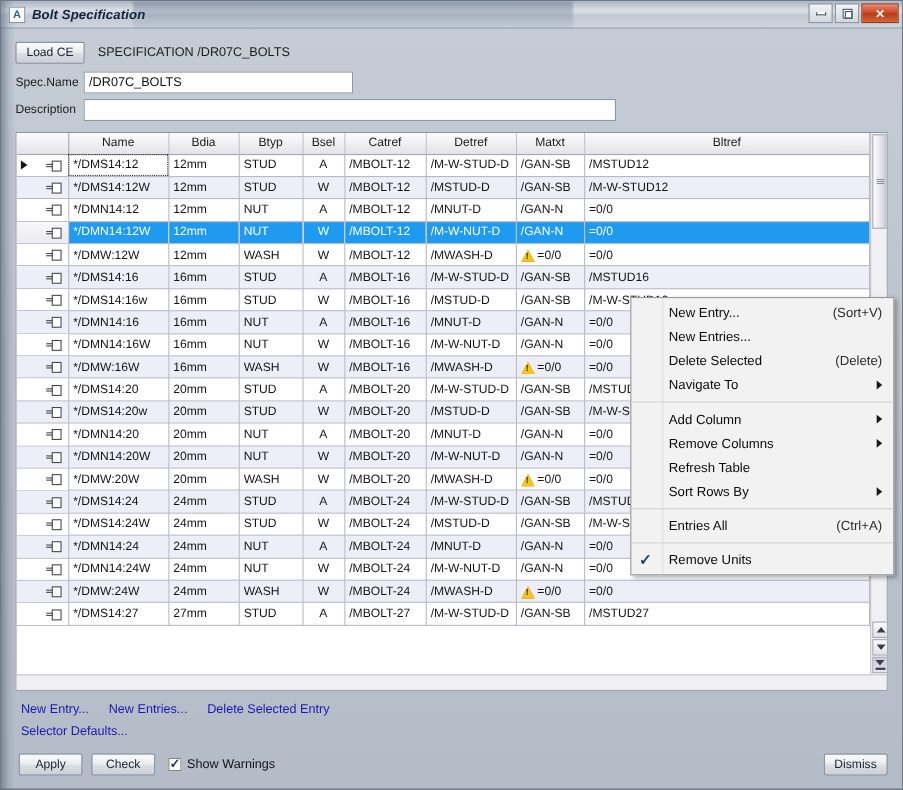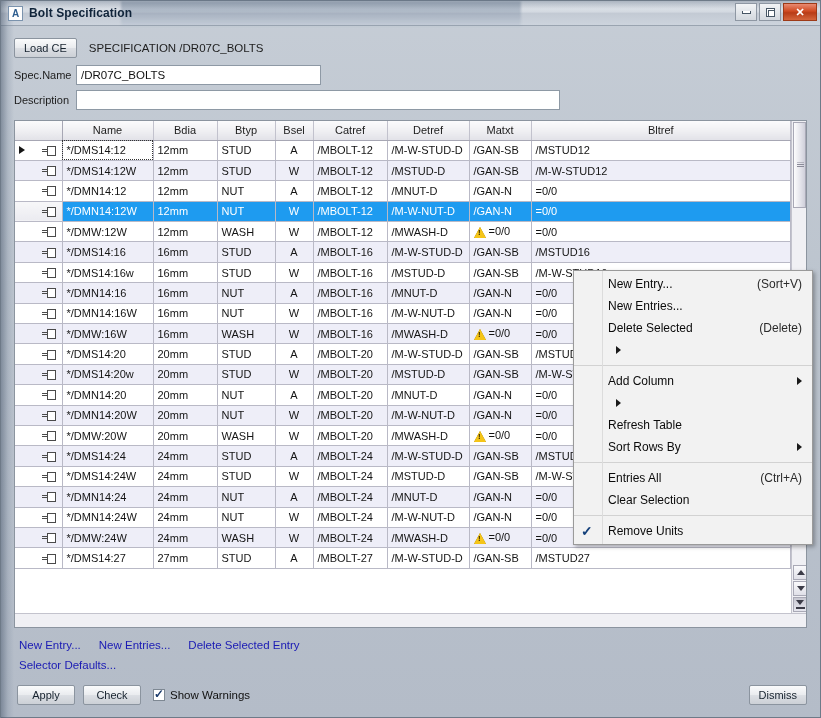--- a/index.html
+++ b/index.html
@@ -49,7 +49,7 @@
   }
   #title-text {
     font-size: 12px; font-weight: bold; color: #10243a;
-    position: relative; z-index: 2; letter-spacing: .1px;
+    position: relative; z-index: 2; letter-spacing: .1px; font-style: italic;
   }
   #win-buttons {
     position: absolute; right: 3px; top: 2px; display: flex; gap: 2px; z-index: 3;

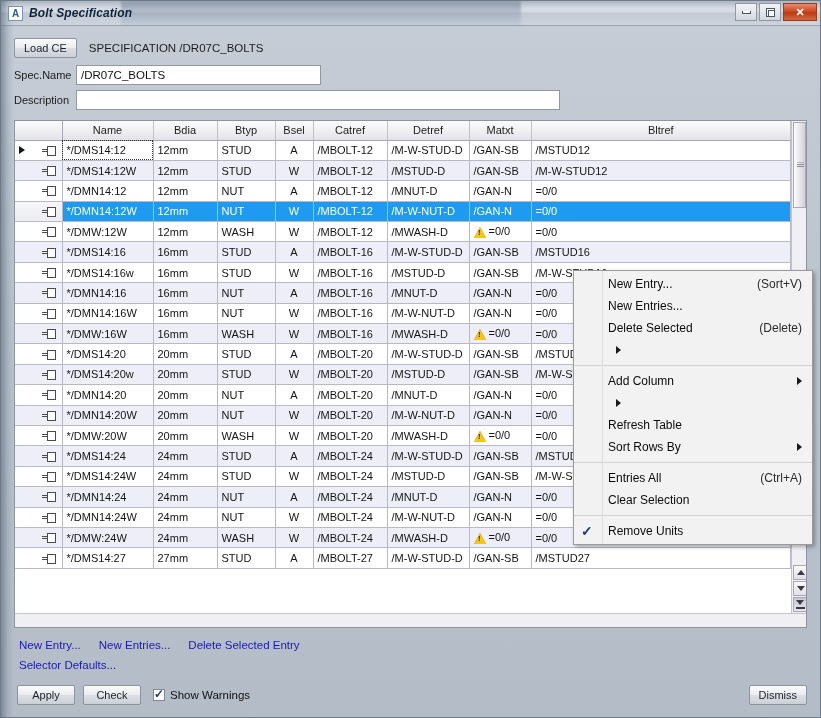--- a/index.html
+++ b/index.html
@@ -669,6 +669,7 @@
             <span class="accel">(Delete)</span>
           </div>
           <div class="mi">
+            <span class="lbl">Navigate To</span>
             <span class="submenu-arrow"></span>
           </div>
           <div class="msep"></div>

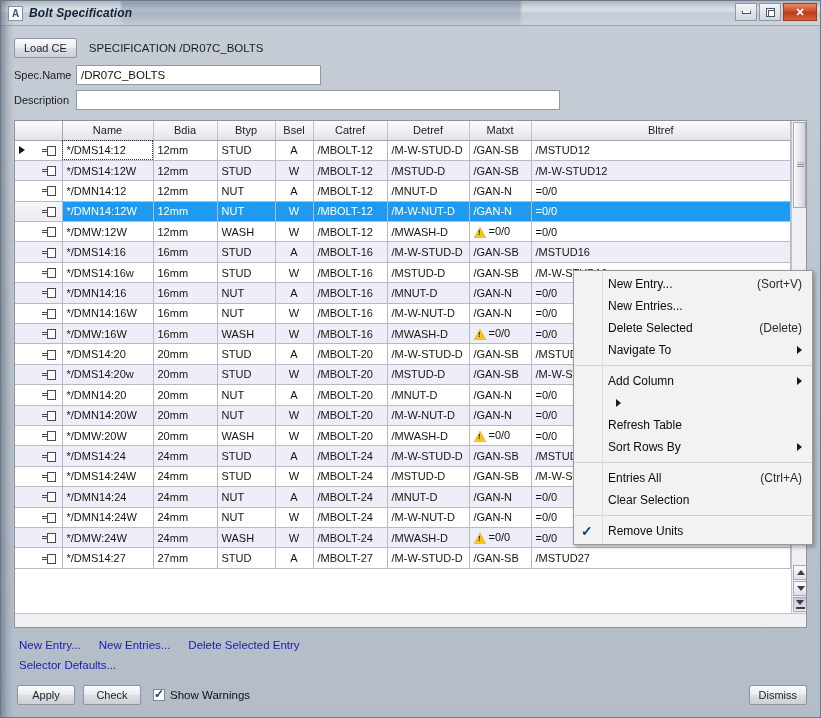--- a/index.html
+++ b/index.html
@@ -678,6 +678,7 @@
             <span class="submenu-arrow"></span>
           </div>
           <div class="mi">
+            <span class="lbl">Remove Columns</span>
             <span class="submenu-arrow"></span>
           </div>
           <div class="mi">

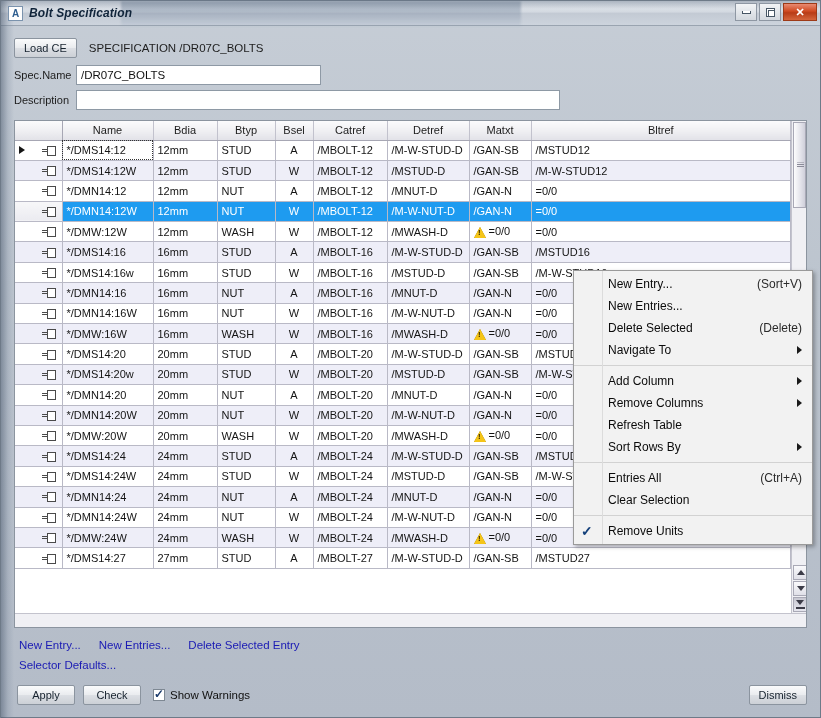--- a/index.html
+++ b/index.html
@@ -693,9 +693,6 @@
             <span class="lbl">Entries All</span>
             <span class="accel">(Ctrl+A)</span>
           </div>
-          <div class="mi">
-            <span class="lbl">Clear Selection</span>
-          </div>
           <div class="msep"></div>
           <div class="mi">
             <span class="check">✓</span>

